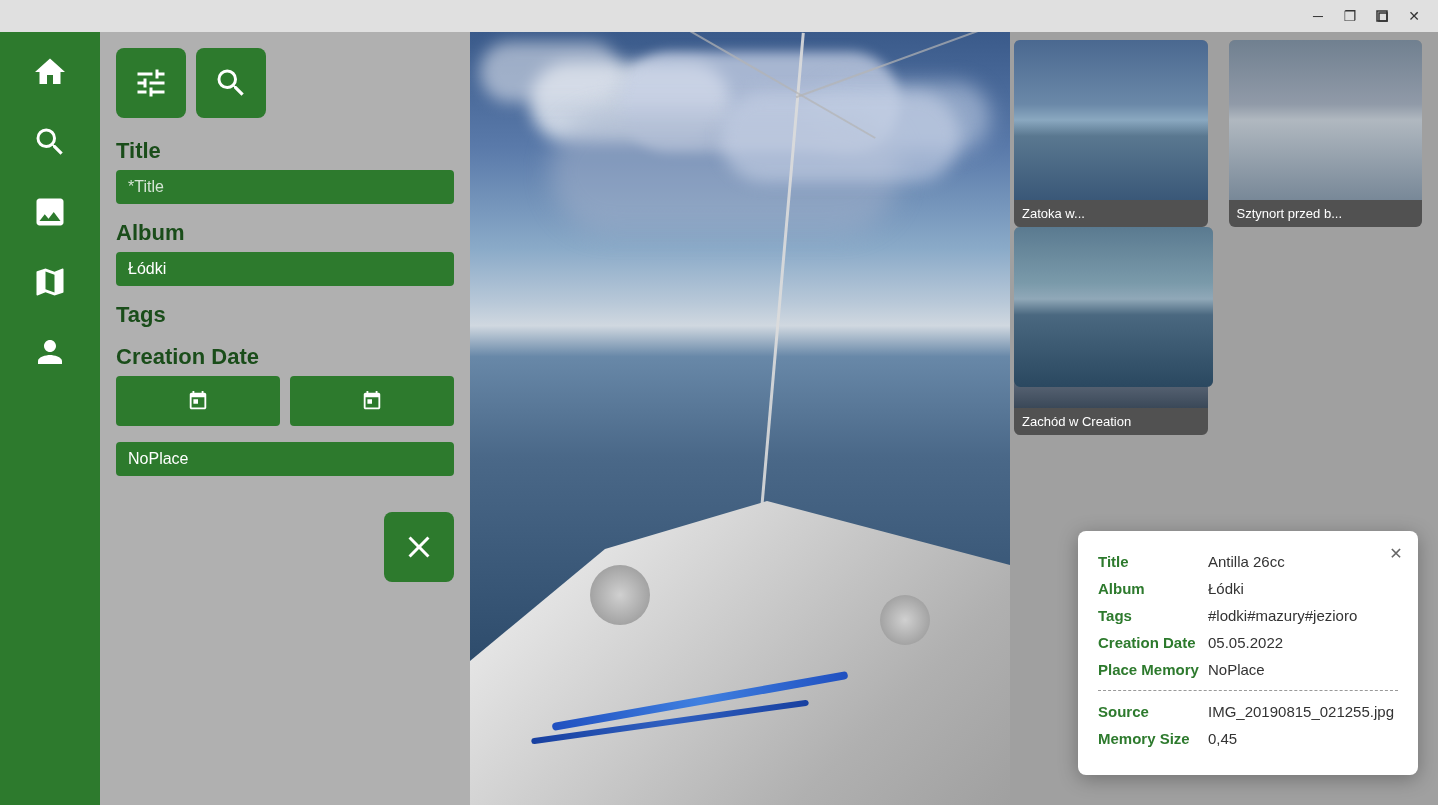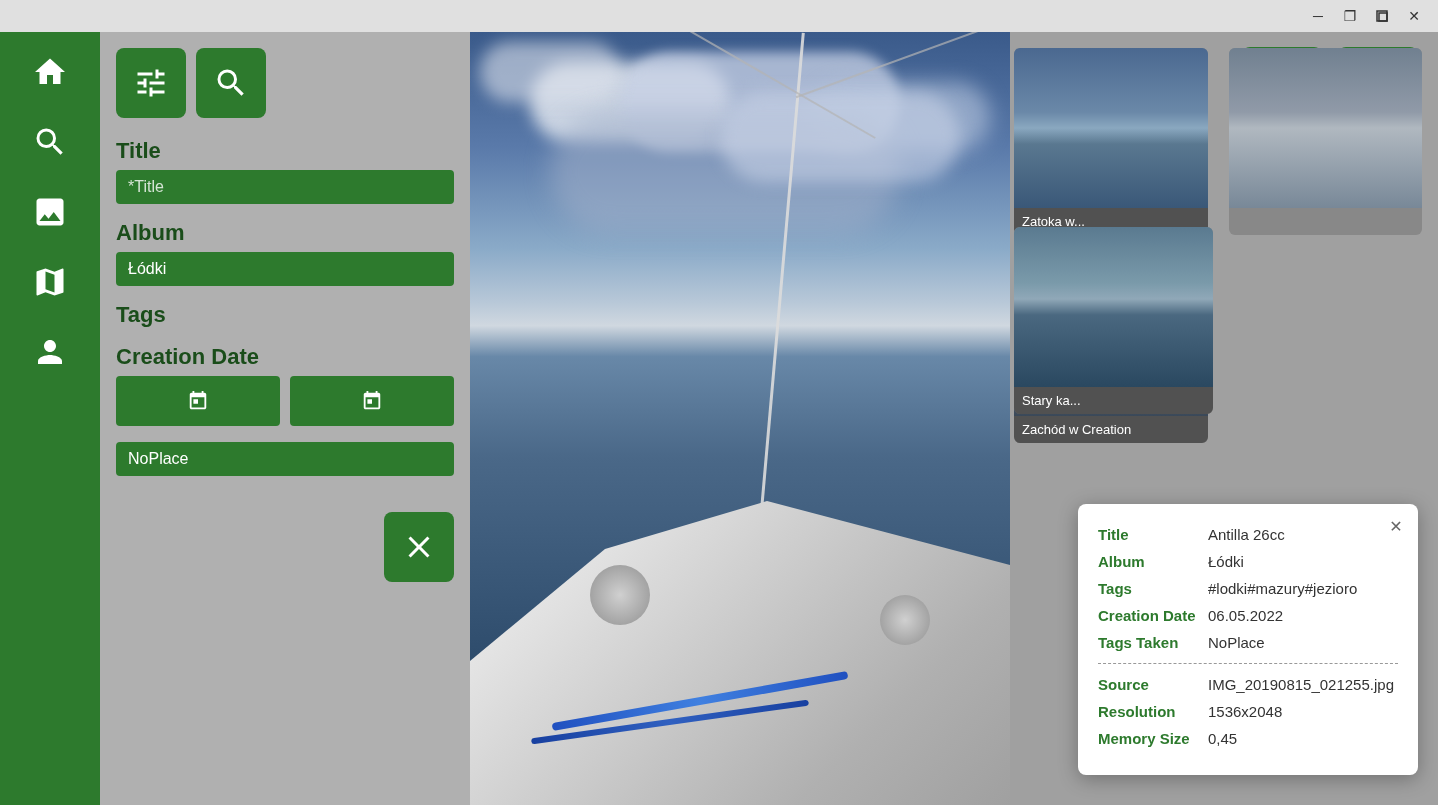--- a/index.html
+++ b/index.html
@@ -380,7 +380,7 @@
       <div style="position:absolute; bottom:160px; right:80px; width:50px; height:50px; background:radial-gradient(circle, #d0d0d0, #909090); border-radius:50%;"></div>
     </div>
 
-    <div style="position:absolute; right:0; top:0; width:440px; padding:16px 16px 0 16px; display:grid; grid-template-columns:1fr 1fr; gap:21px; z-index:51;">
+    <div style="position:absolute; right:0; top:0; width:440px; padding:8px 16px 0 16px; display:grid; grid-template-columns:1fr 1fr; gap:21px; z-index:51;">
       <div class="photo-card">
         <div class="photo-thumb thumb-sail1"></div>
         <div class="photo-caption">Zatoka w...</div>

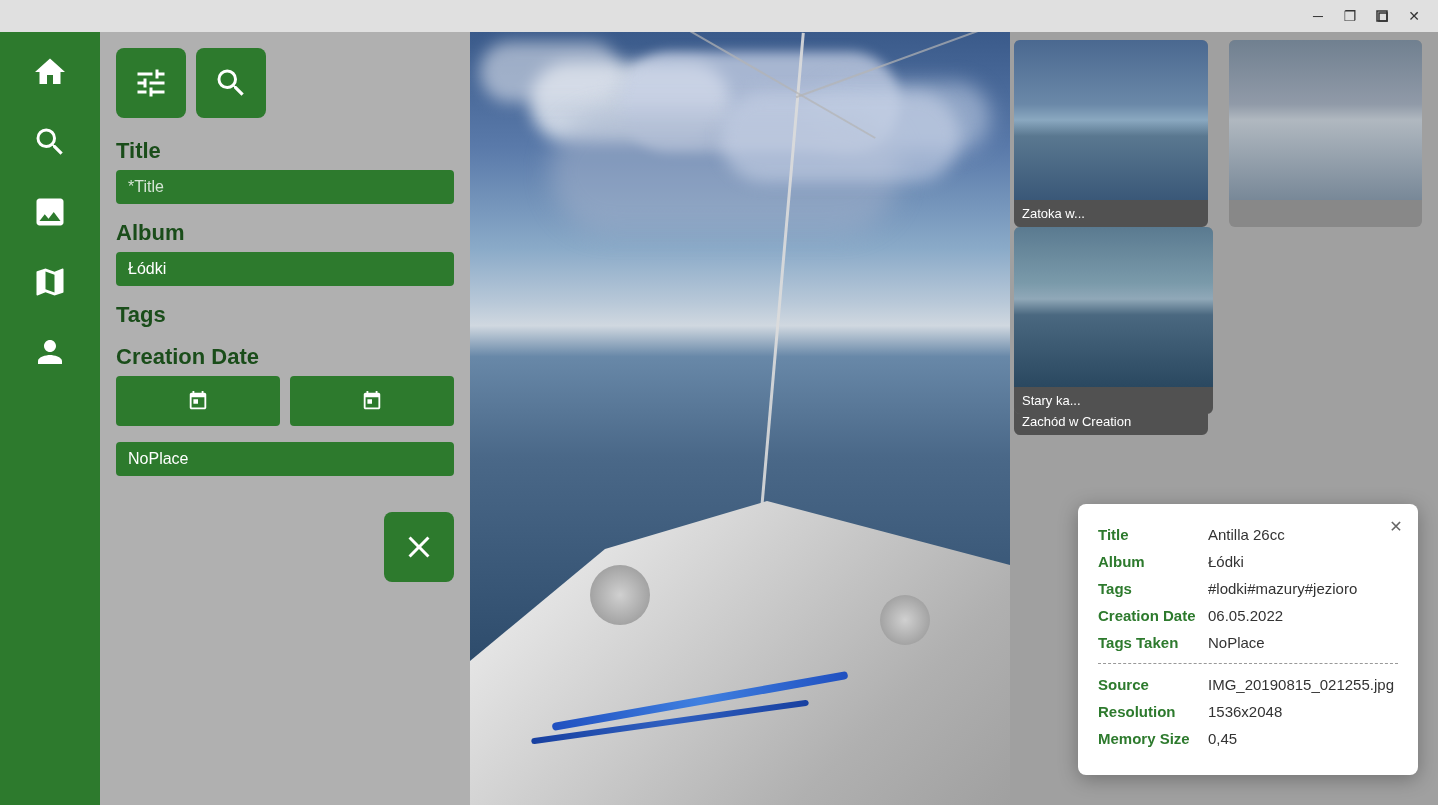--- a/index.html
+++ b/index.html
@@ -387,6 +387,7 @@
       </div>
       <div class="photo-card">
         <div class="photo-thumb thumb-sail2"></div>
+        <div class="photo-caption">Sztynort przed b...</div>
       </div>
       <div class="photo-card">
         <div class="photo-thumb thumb-sunset"></div>

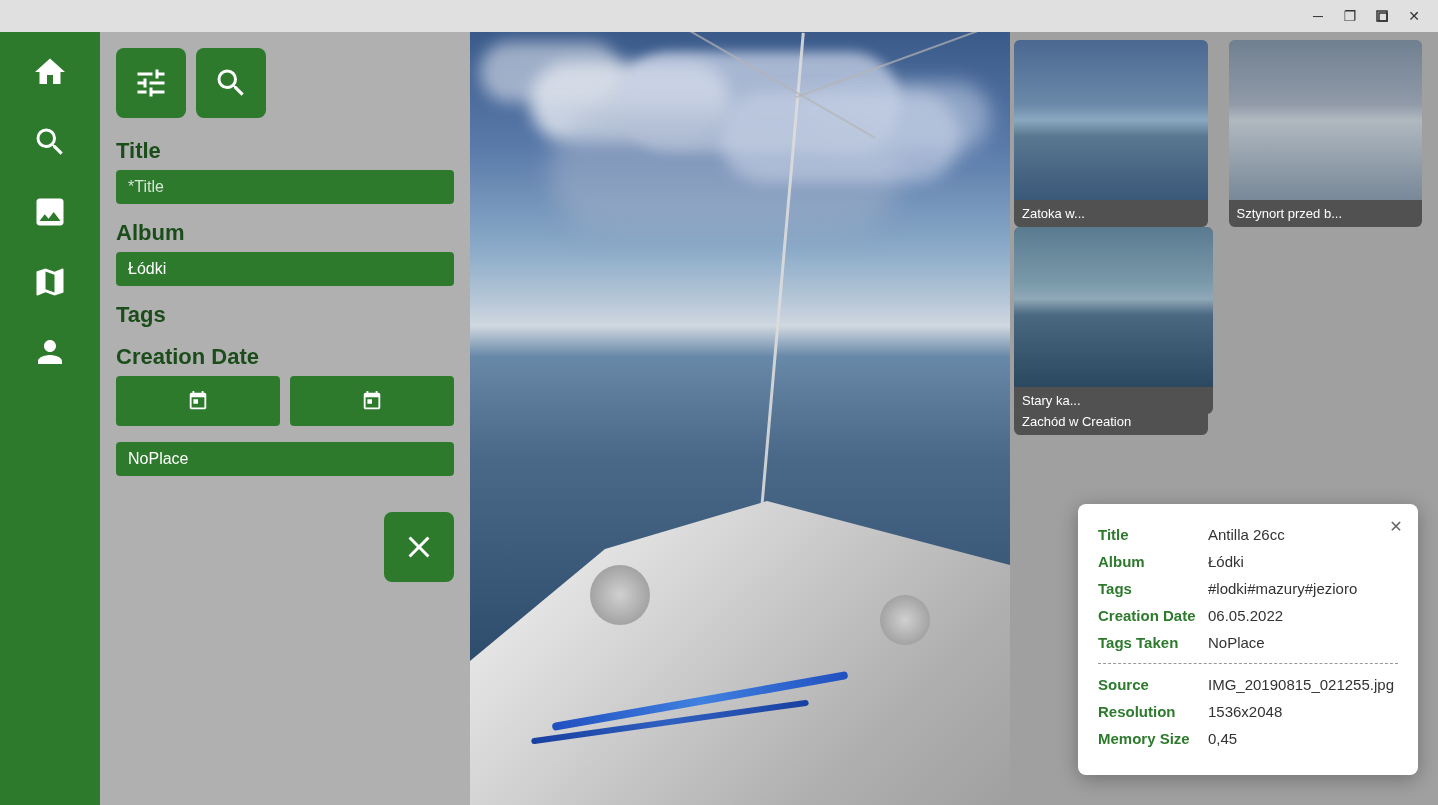--- a/index.html
+++ b/index.html
@@ -399,7 +399,6 @@
     <div style="position:absolute; right:0; top:195px; width:440px; padding:0 16px; display:grid; grid-template-columns:1fr 1fr; gap:10px; z-index:51;">
       <div class="photo-card">
         <div class="photo-thumb thumb-lake"></div>
-        <div class="photo-caption">Stary ka...</div>
       </div>
     </div>
   </div>

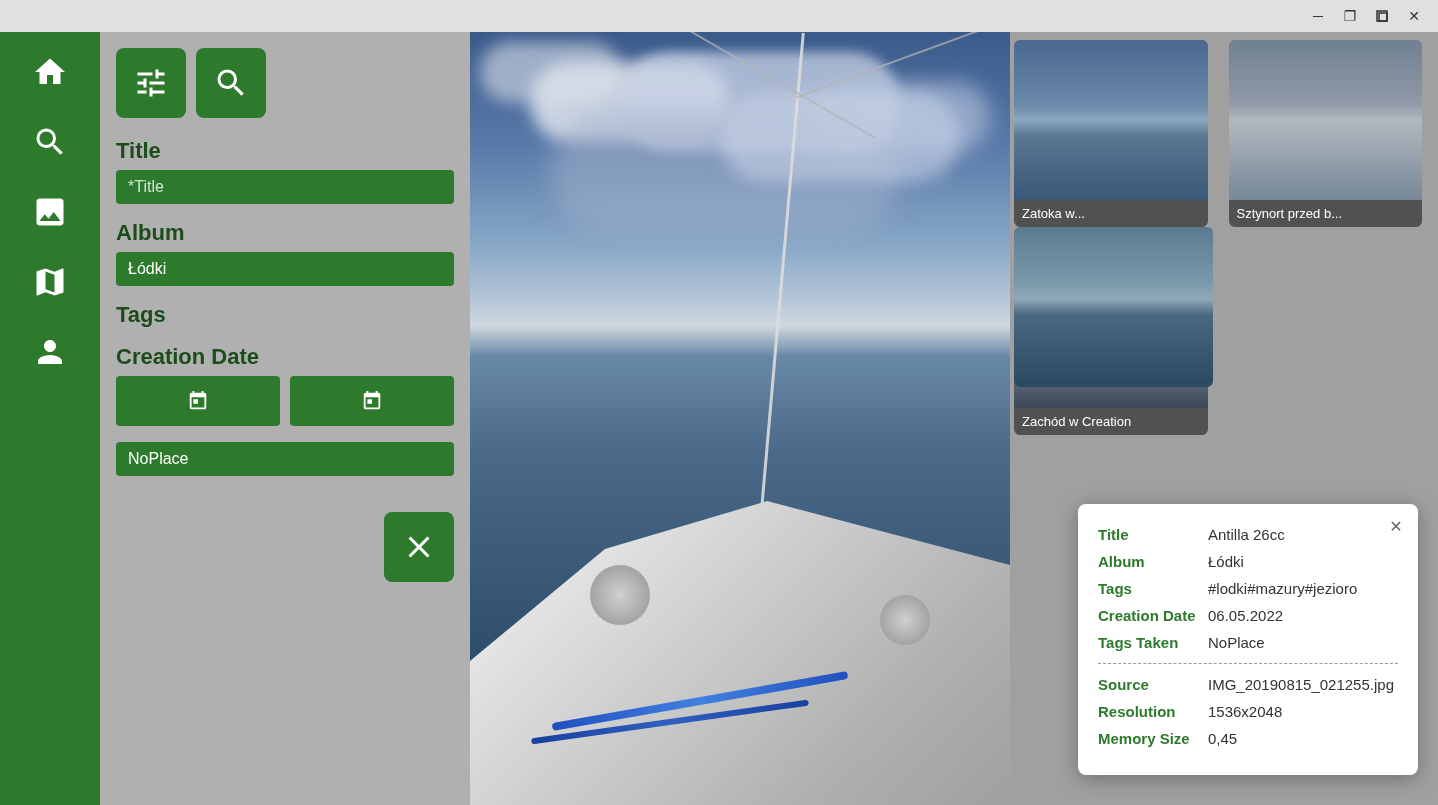--- a/index.html
+++ b/index.html
@@ -419,7 +419,7 @@
     </div>
     <div class="info-row">
       <span class="info-key">Creation Date</span>
-      <span class="info-val">06.05.2022</span>
+      <span class="info-val">05.05.2022</span>
     </div>
     <div class="info-row">
       <span class="info-key">Tags Taken</span>

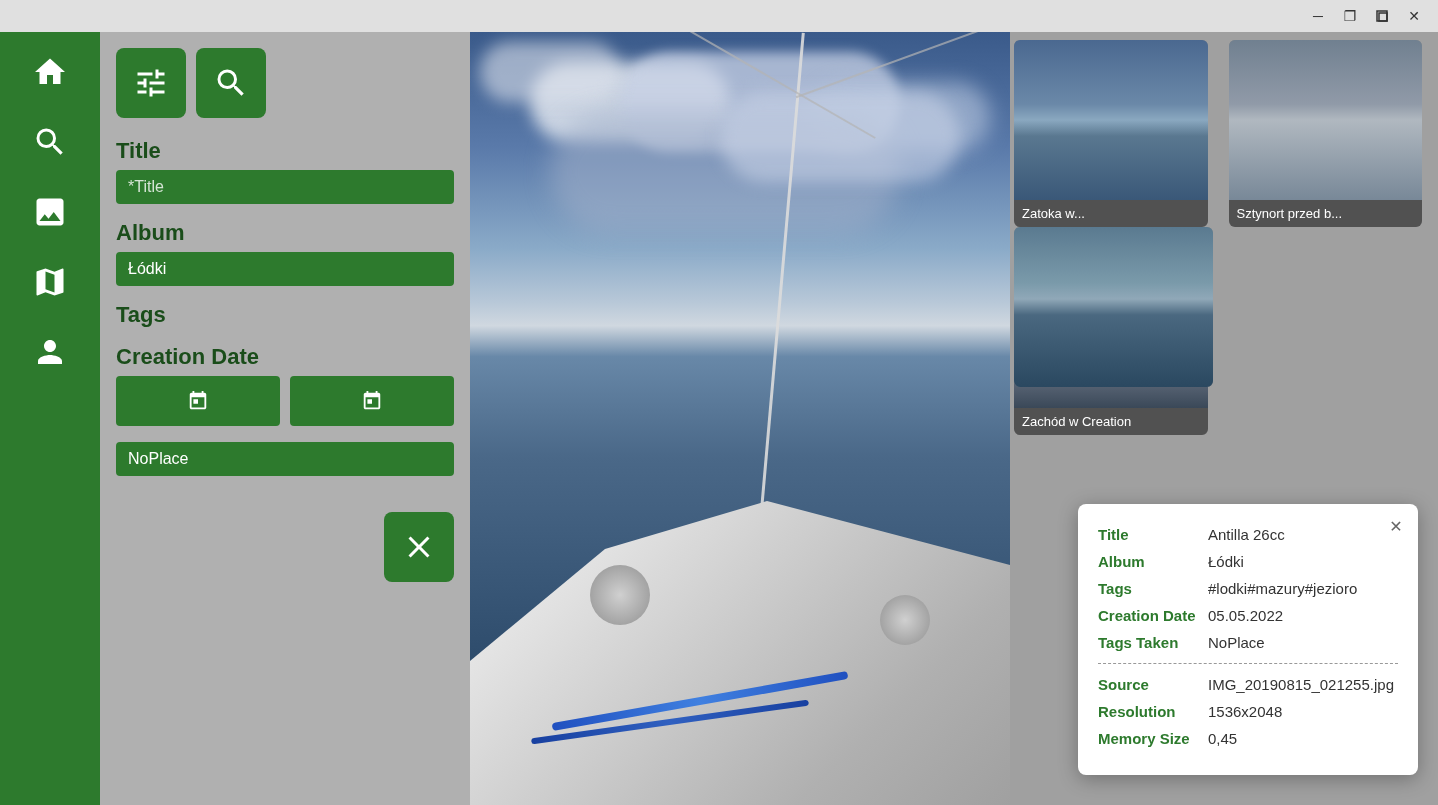--- a/index.html
+++ b/index.html
@@ -422,7 +422,7 @@
       <span class="info-val">05.05.2022</span>
     </div>
     <div class="info-row">
-      <span class="info-key">Tags Taken</span>
+      <span class="info-key">Place Memory</span>
       <span class="info-val">NoPlace</span>
     </div>
     <hr class="info-divider">

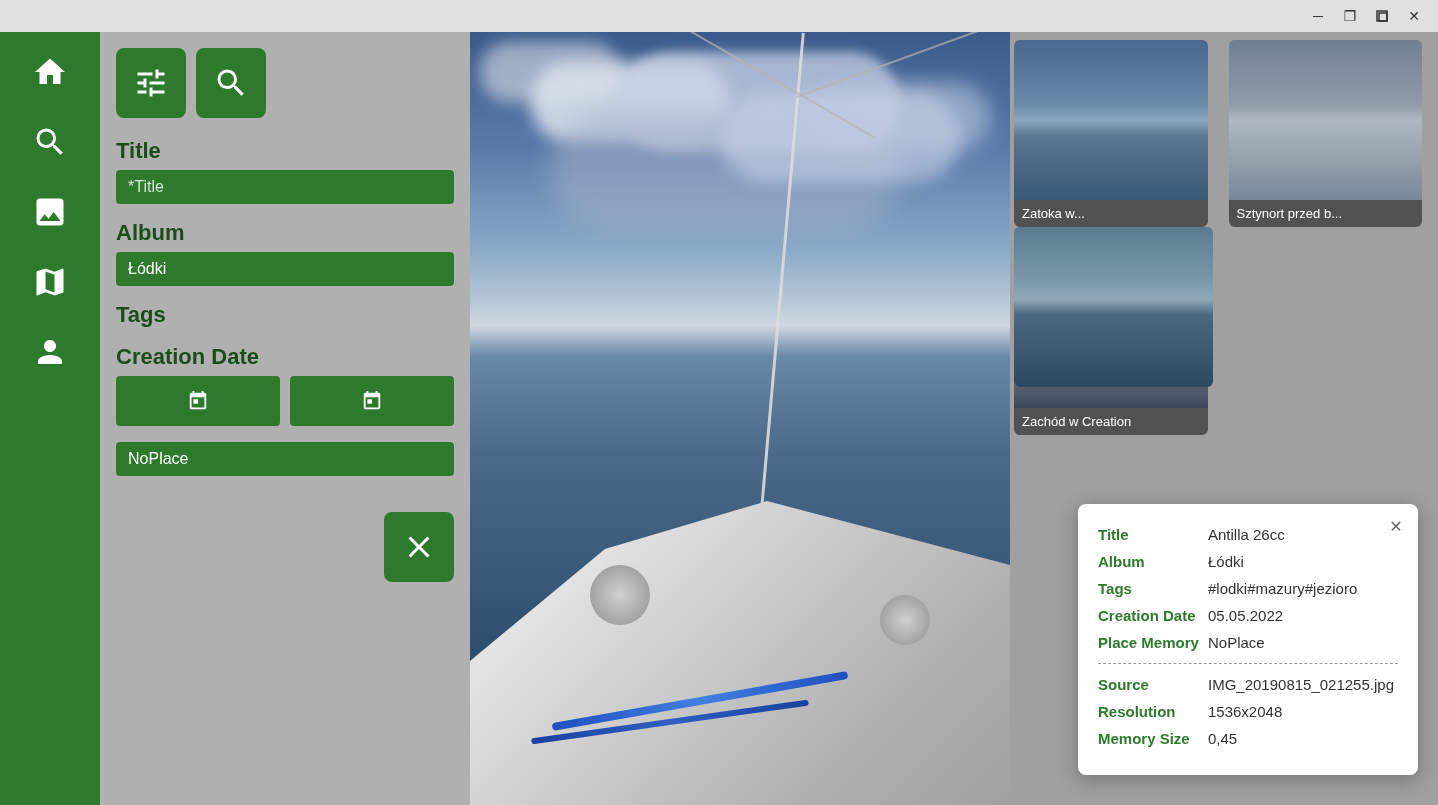--- a/index.html
+++ b/index.html
@@ -431,10 +431,6 @@
       <span class="info-val">IMG_20190815_021255.jpg</span>
     </div>
     <div class="info-row">
-      <span class="info-key">Resolution</span>
-      <span class="info-val">1536x2048</span>
-    </div>
-    <div class="info-row">
       <span class="info-key">Memory Size</span>
       <span class="info-val">0,45</span>
     </div>

